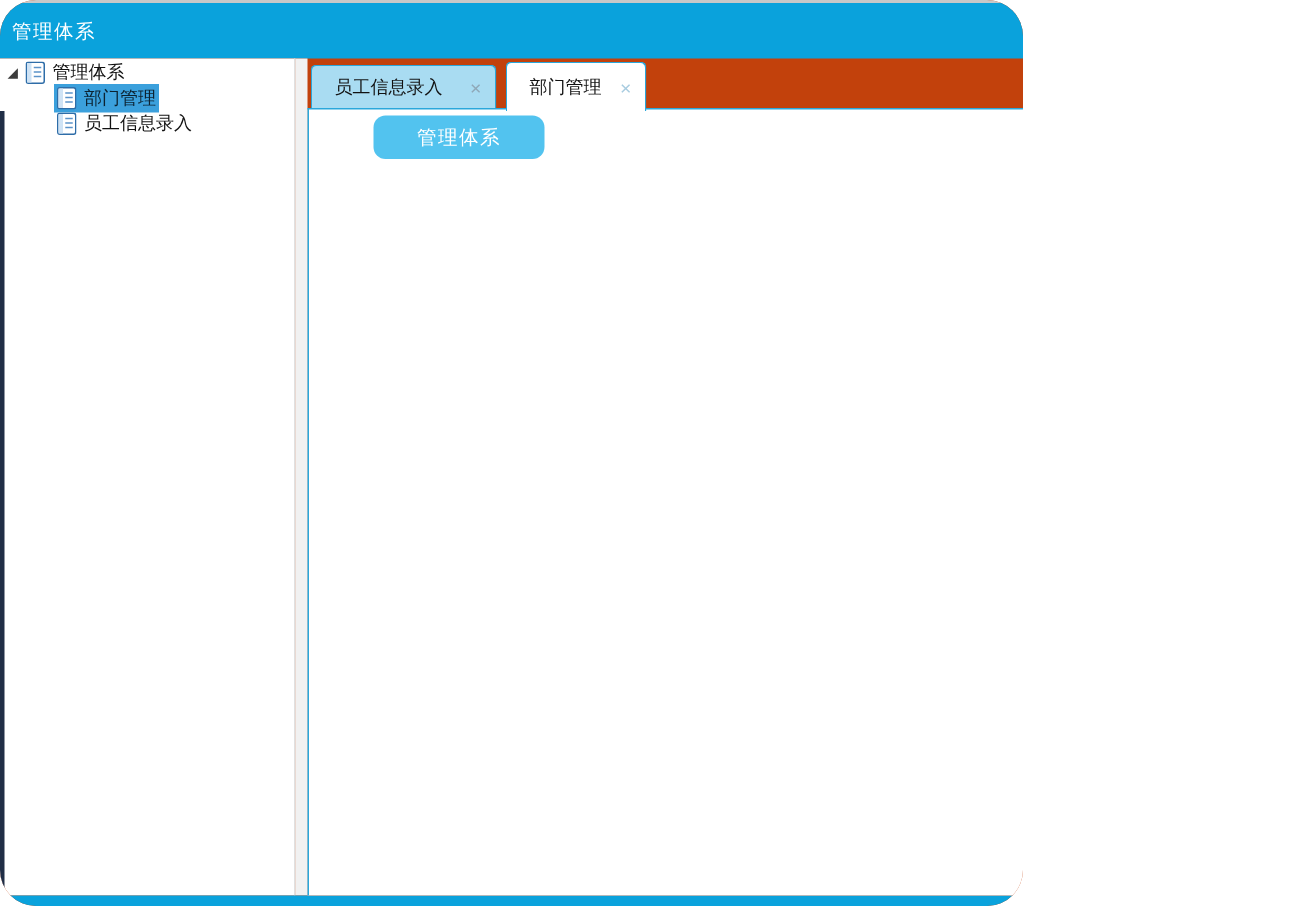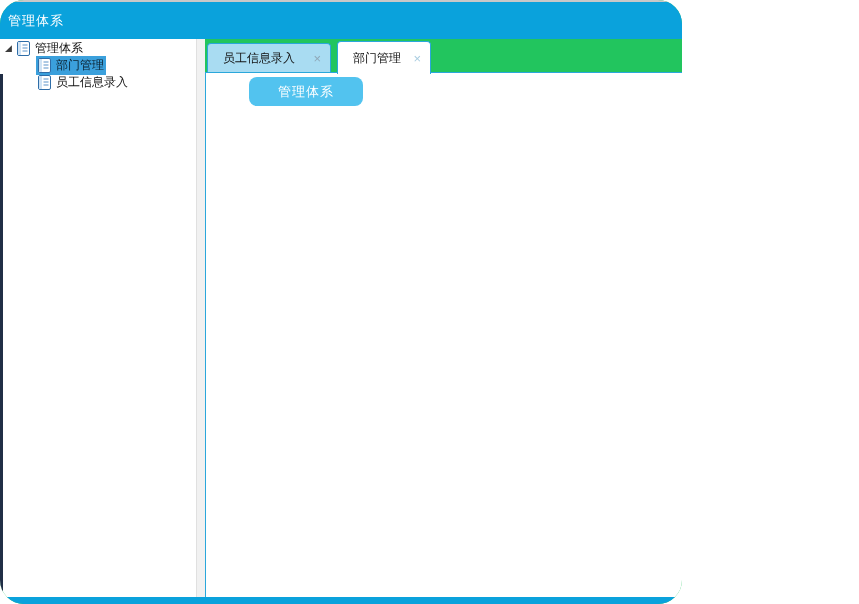--- a/index.html
+++ b/index.html
@@ -3,7 +3,7 @@
 <meta charset="utf-8">
 <style>
   html,body{margin:0;padding:0;}
-  .screen{position:relative;width:682px;height:604px;background:#22c55e;overflow:hidden;
+  .screen{position:relative;width:682px;height:604px;background:#c2410c;overflow:hidden;
           font-family:"Liberation Sans","DejaVu Sans",sans-serif;color:#111;border-radius:24px;}
 
   

